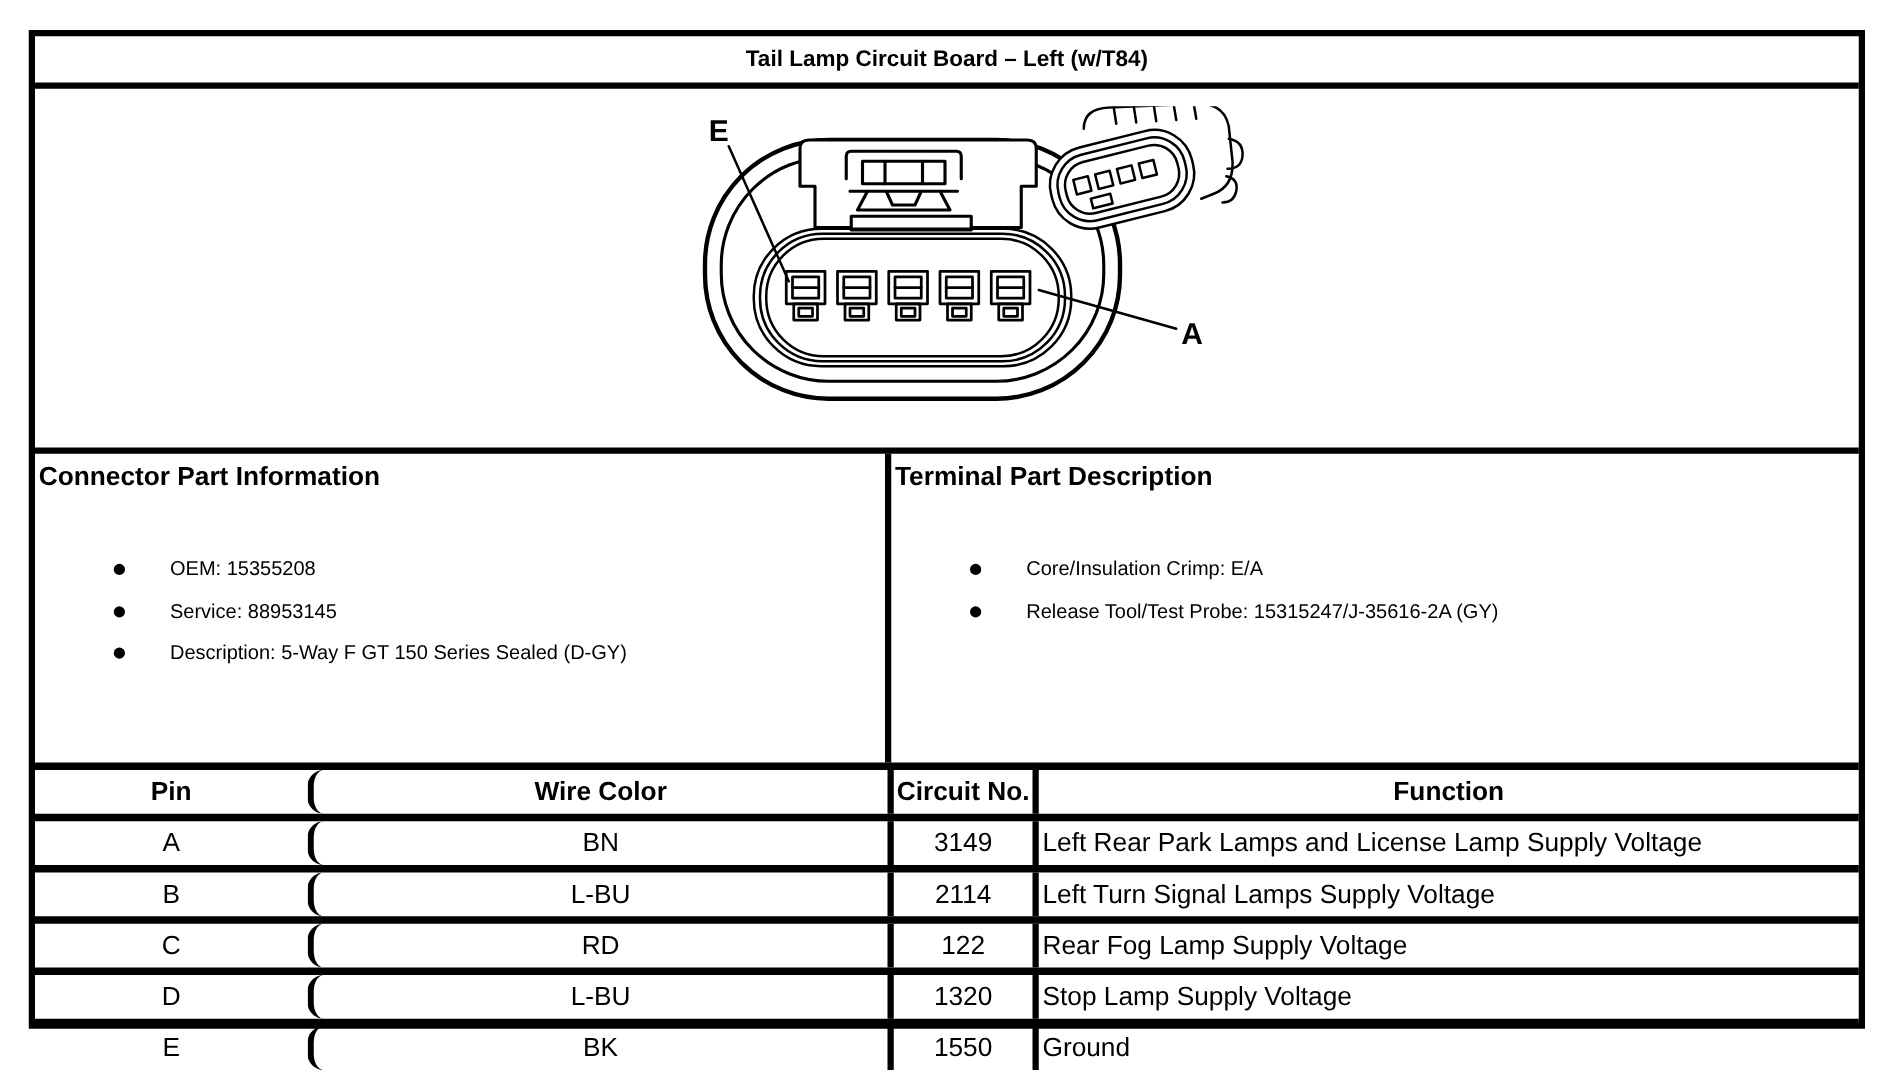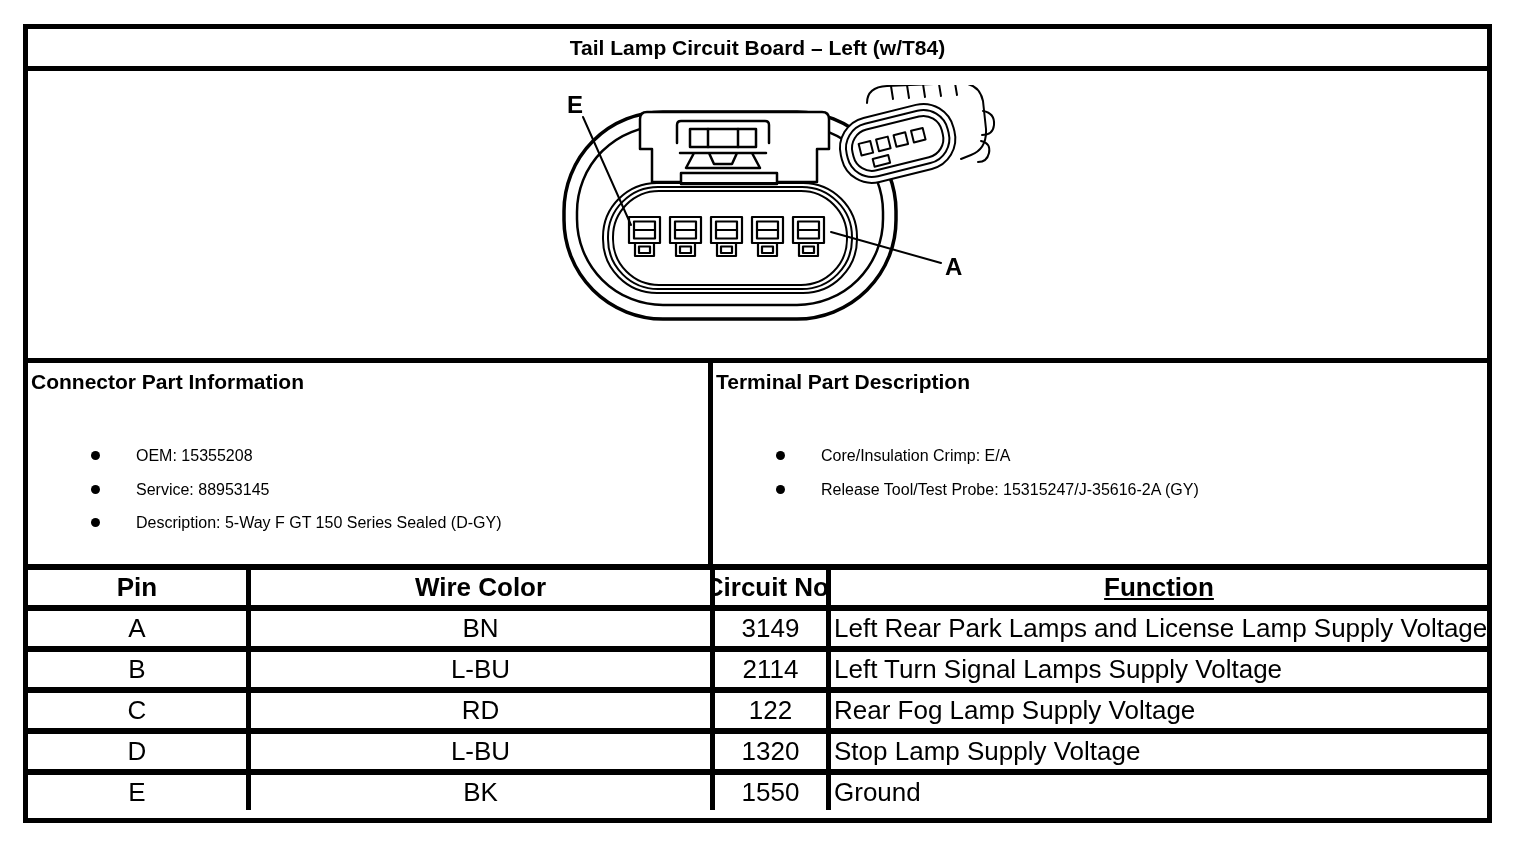--- a/index.html
+++ b/index.html
@@ -19,7 +19,7 @@
   .title-row {
     height:37px; border-bottom:5px solid #000;
     display:flex; align-items:center; justify-content:center;
-    font-weight:bold; font-size:21px;
+    font-weight:bold; font-size:18px;
   }
   .diagram-row {
     height:287px; border-bottom:5px solid #000;

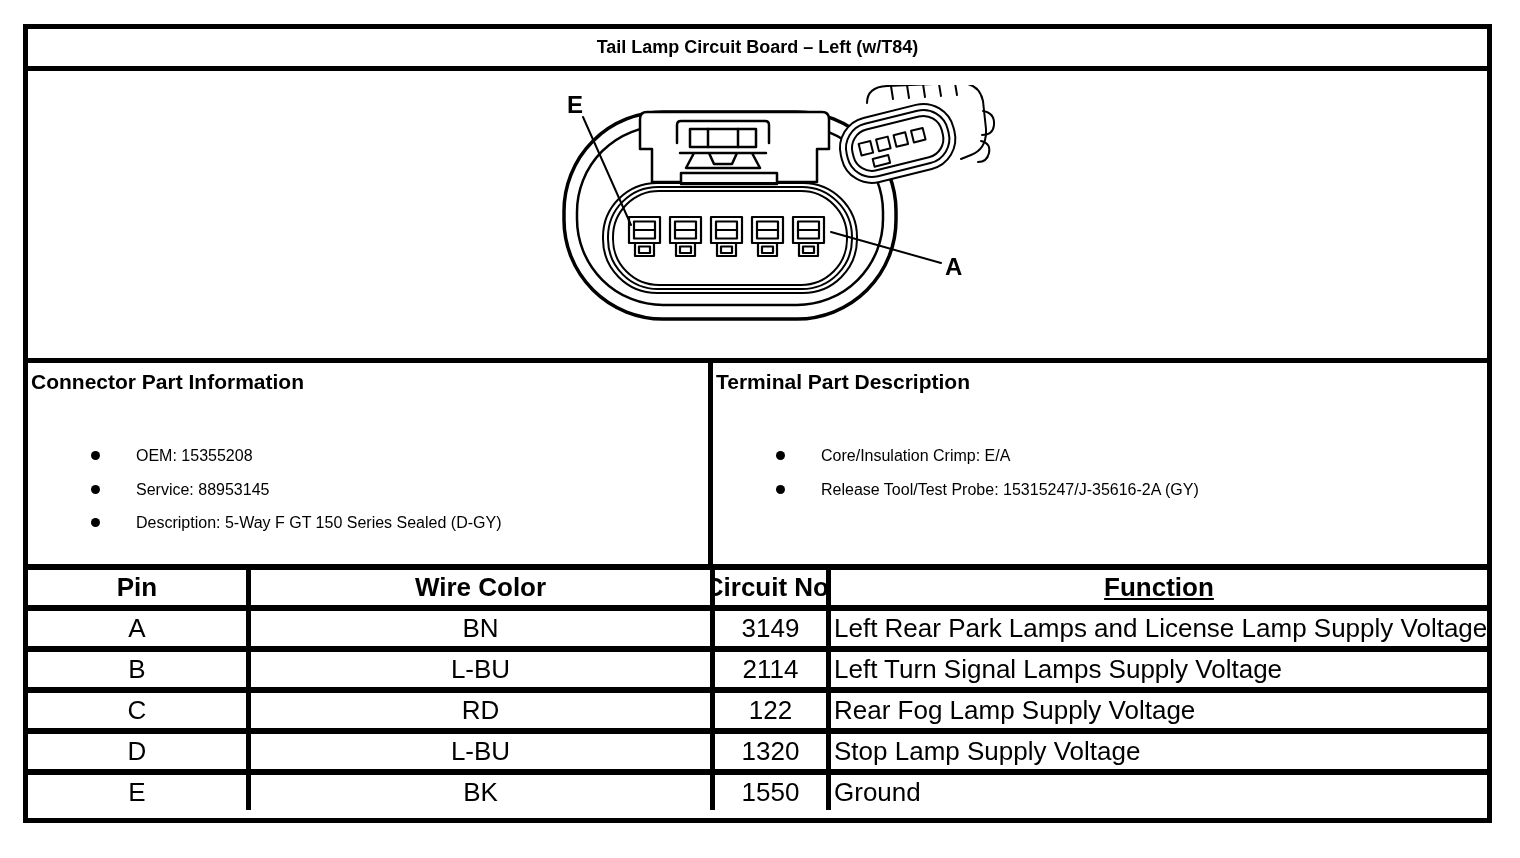--- a/index.html
+++ b/index.html
@@ -26,7 +26,7 @@
     position:relative;
   }
   .diagram-svg { position:absolute; left:519px; top:14px; }
-  .info-row { height:201px; display:flex; }
+  .info-row { height:247px; display:flex; }
   .info-cell { width:685px; box-sizing:border-box; border-right:5px solid #000; padding:6px 2px 0 3px; }
   .info-cell.right { width:auto; flex:1; border-right:none; }
   .info-heading { margin:0; font-size:21px; font-weight:bold; line-height:26px; }

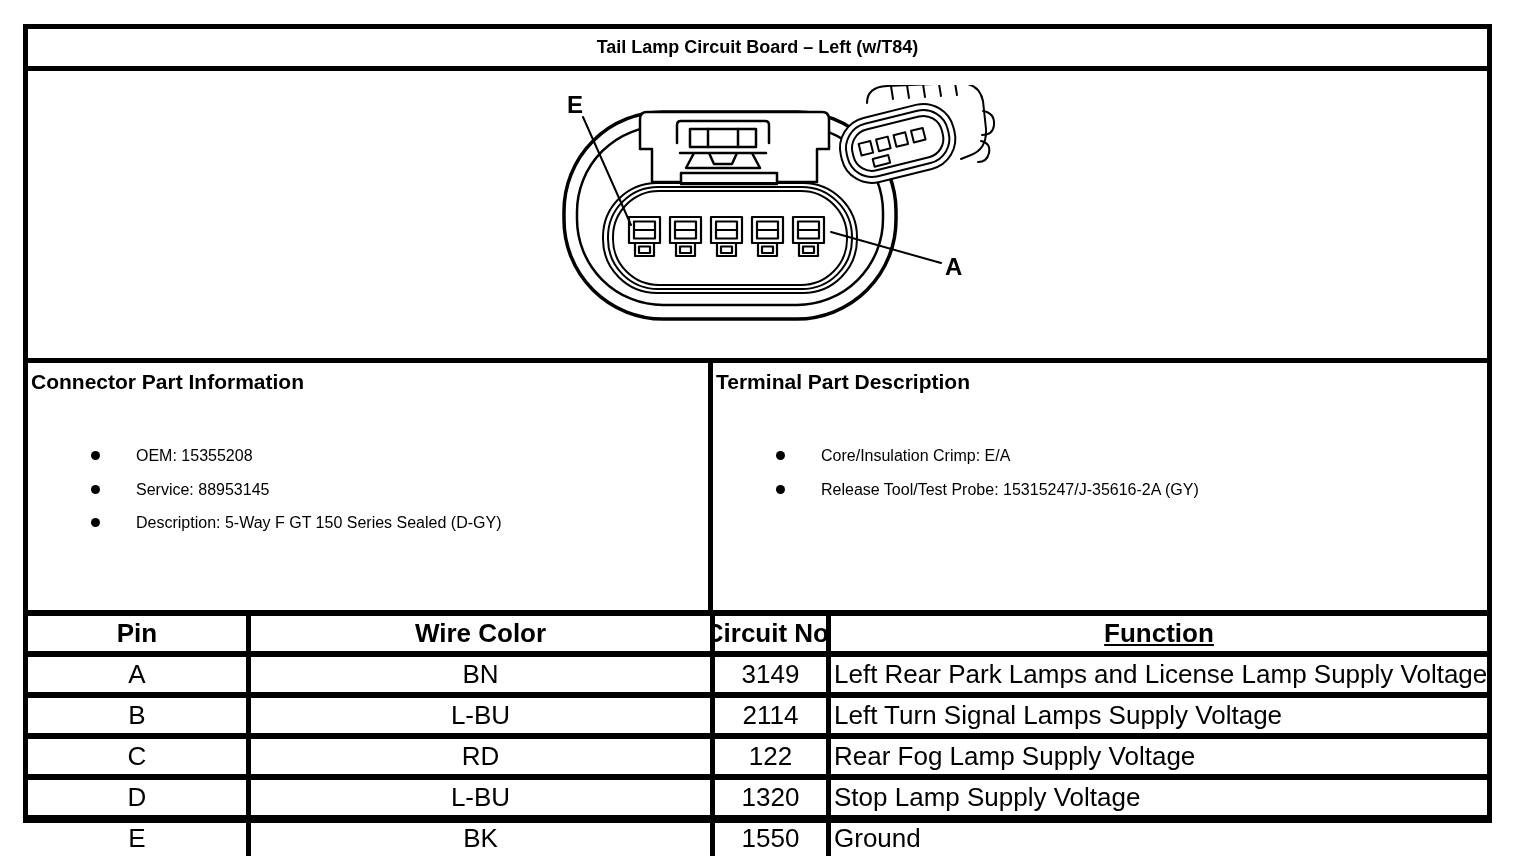--- a/index.html
+++ b/index.html
@@ -40,7 +40,7 @@
   .t-row { display:flex; height:35px; border-top:6px solid #000; }
   .tc {
     box-sizing:border-box; display:flex; align-items:center; justify-content:center;
-    font-size:26px; overflow:hidden; white-space:nowrap;
+    font-size:21px; overflow:hidden; white-space:nowrap;
   }
   .tc-pin { width:218px; }
   .tc-wire { width:464px; border-left:5px solid #000; }

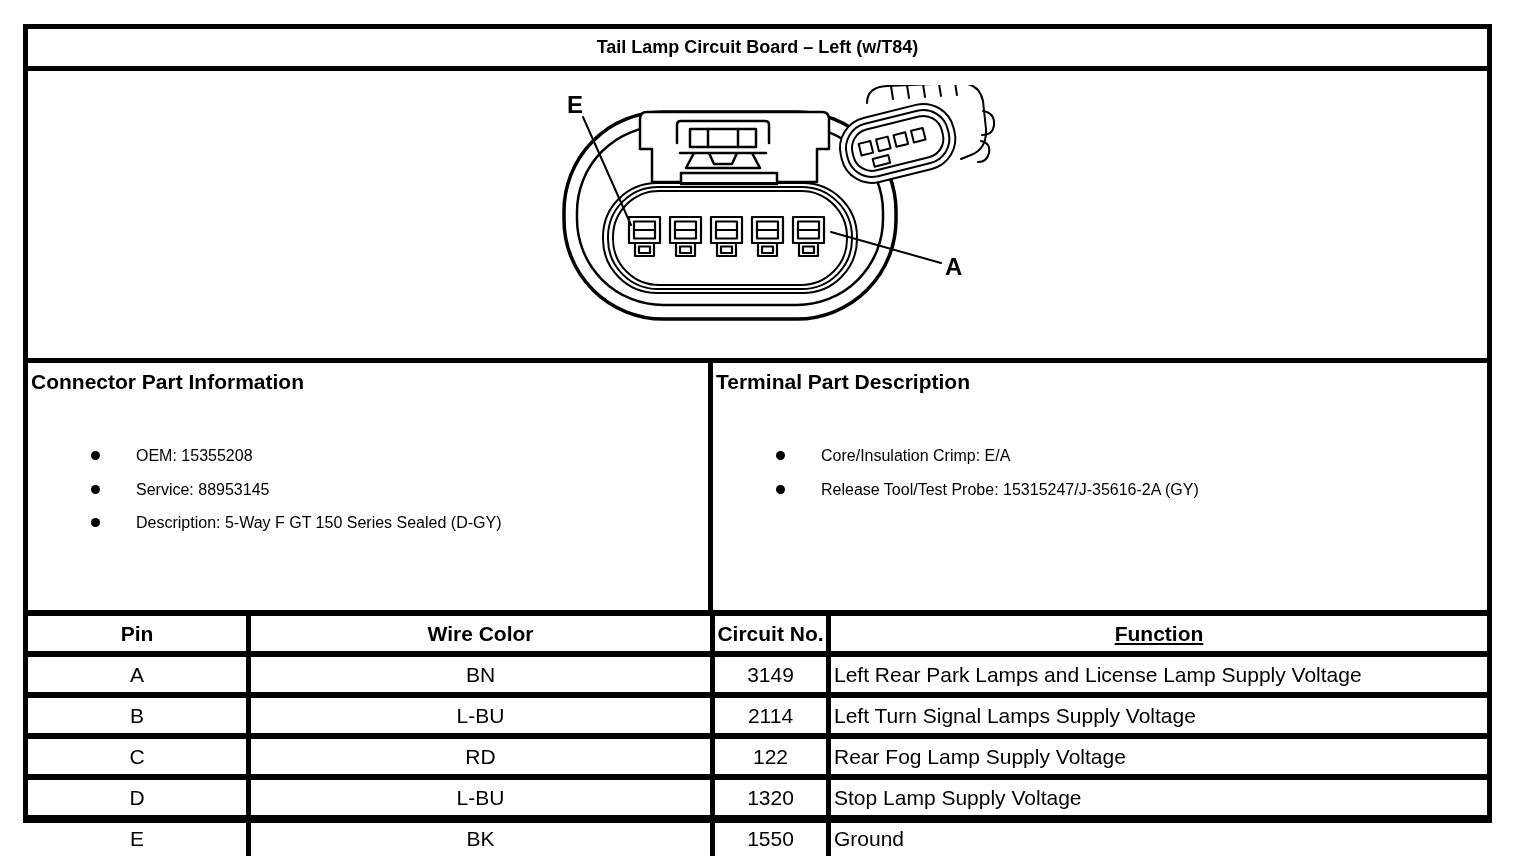--- a/index.html
+++ b/index.html
@@ -43,7 +43,7 @@
     font-size:21px; overflow:hidden; white-space:nowrap;
   }
   .tc-pin { width:218px; }
-  .tc-wire { width:464px; border-left:5px solid #000; }
+  .tc-wire { width:464px; border-left:5px solid #000;border-radius:13px; }
   .tc-circuit { width:116px; border-left:5px solid #000; }
   .tc-fn { flex:1; border-left:5px solid #000; justify-content:flex-start; padding-left:3px; }
   .t-row.hdr .tc { font-weight:bold; }

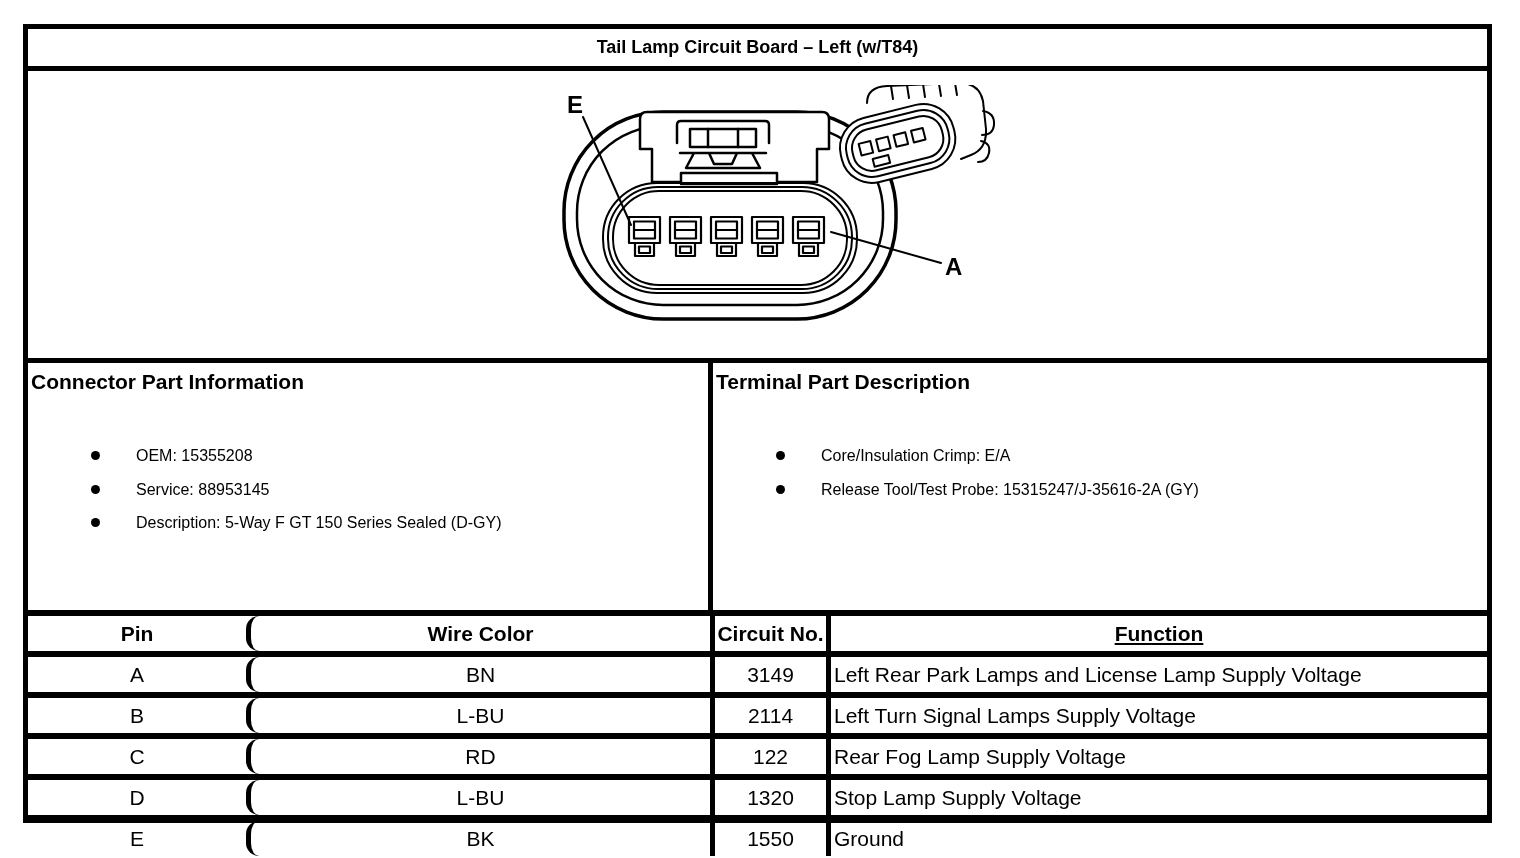--- a/index.html
+++ b/index.html
@@ -163,7 +163,7 @@
       <div class="tc tc-pin">Pin</div>
       <div class="tc tc-wire">Wire Color</div>
       <div class="tc tc-circuit">Circuit No.</div>
-      <div class="tc tc-fn" style="justify-content:center; padding-left:0;text-decoration:underline;">Function</div>
+      <div class="tc tc-fn" style="justify-content:center; padding-left:0;">Function</div>
     </div>
     <div class="t-row">
       <div class="tc tc-pin">A</div>

